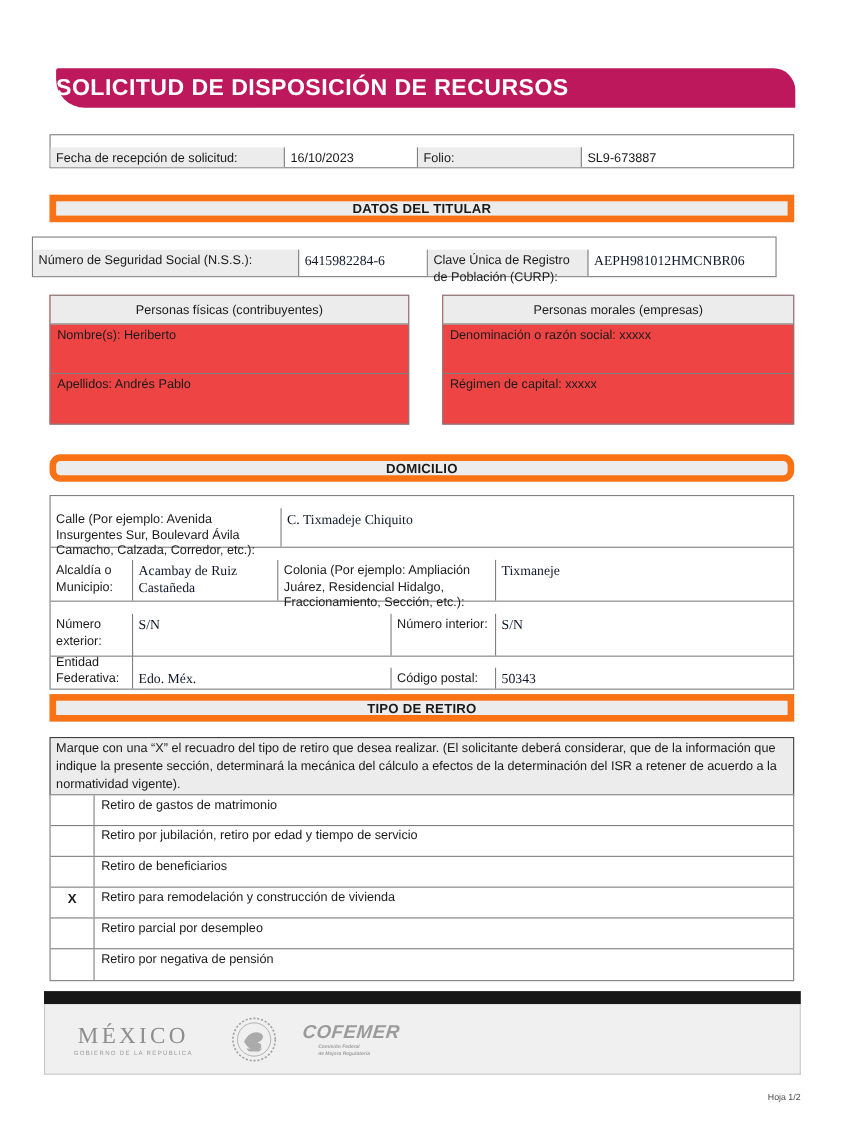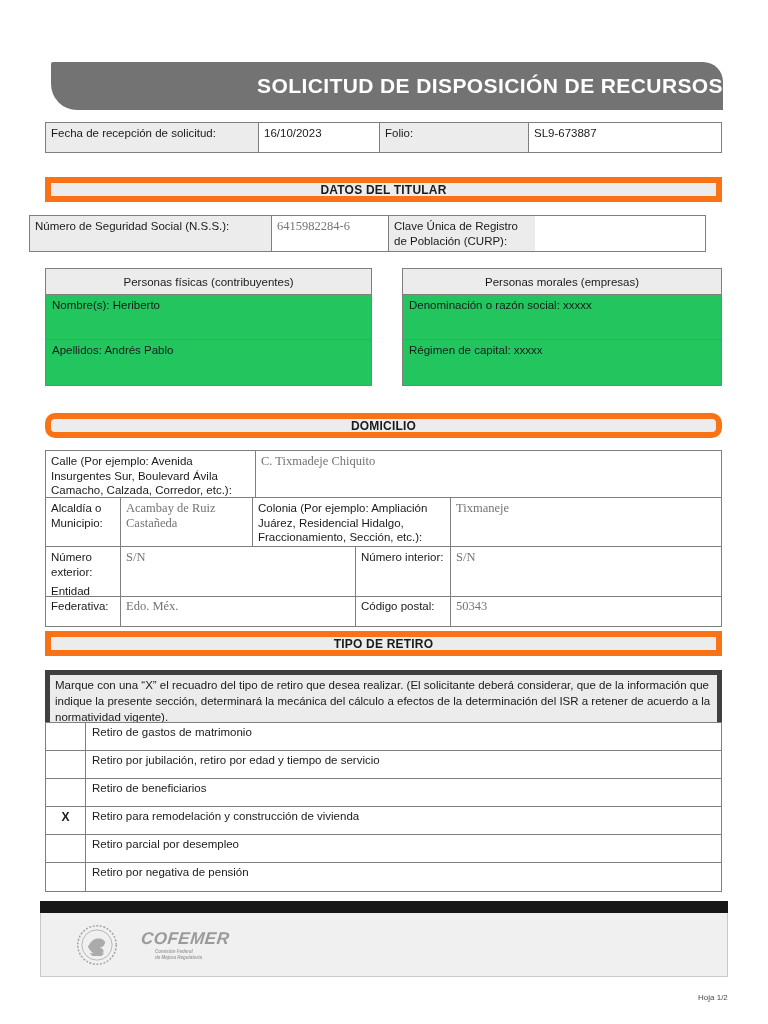--- a/index.html
+++ b/index.html
@@ -8,9 +8,9 @@
   .page { position:relative; width:768px; height:1024px; background:#ffffff; overflow:hidden; }
 
   
-  .banner { position:absolute; left:51px; top:62px; width:672px; height:48px;
-            background:#737373; border-radius:2px 20px 0 26px;
-            display:flex; align-items:center; justify-content:flex-end; }
+  .banner { position:absolute; left:51px; top:62px; width:672px; height:36px;
+            background:#be185d; border-radius:2px 20px 0 26px;
+            display:flex; align-items:center; justify-content:flex-start; }
   .banner span { color:#ffffff; font-size:21px; font-weight:bold; letter-spacing:.4px; }
 
   

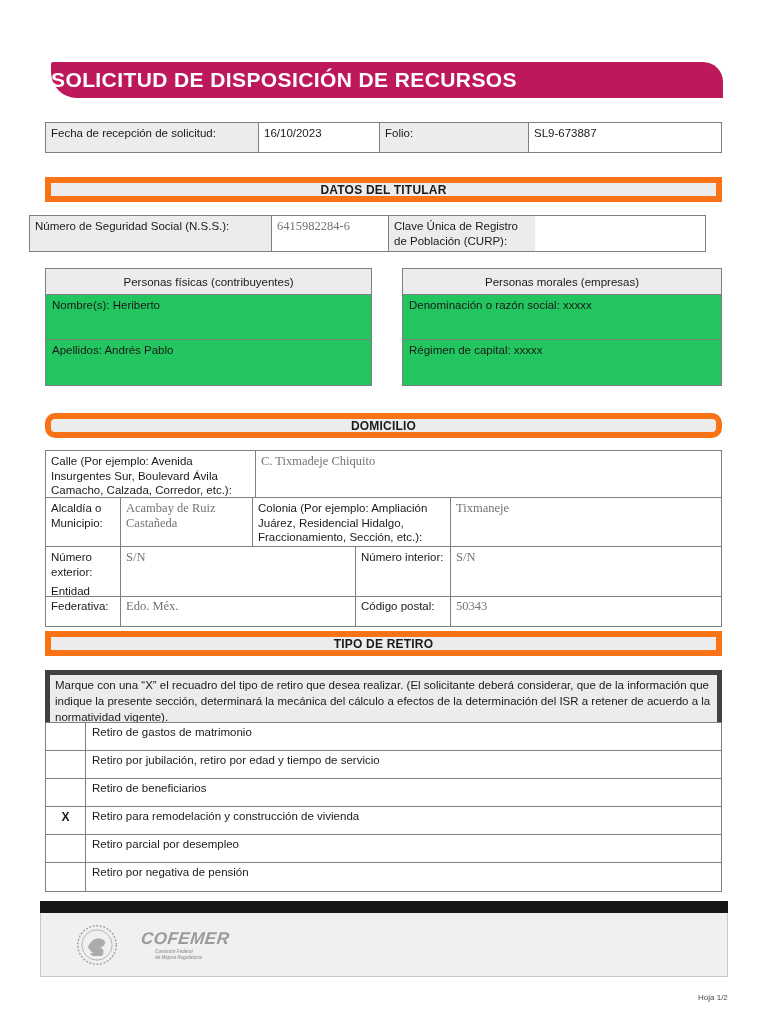--- a/index.html
+++ b/index.html
@@ -15,7 +15,7 @@
 
   
   .tbl { position:absolute; display:flex; border:1px solid #7f7f7f; background:#fff; }
-  .cell { border-right:1px solid #7f7f7f; padding:3px 5px 13px 5px; font-size:11.5px; line-height:14.5px; }
+  .cell { border-right:1px solid #7f7f7f; padding:3px 5px 2px 5px; font-size:11.5px; line-height:14.5px;margin-top:11px; }
   .cell:last-child { border-right:none; }
   .gray { background:#ececec; }
   .serif-val { font-family:"Liberation Serif", serif; font-size:12.5px; color:#737373; }

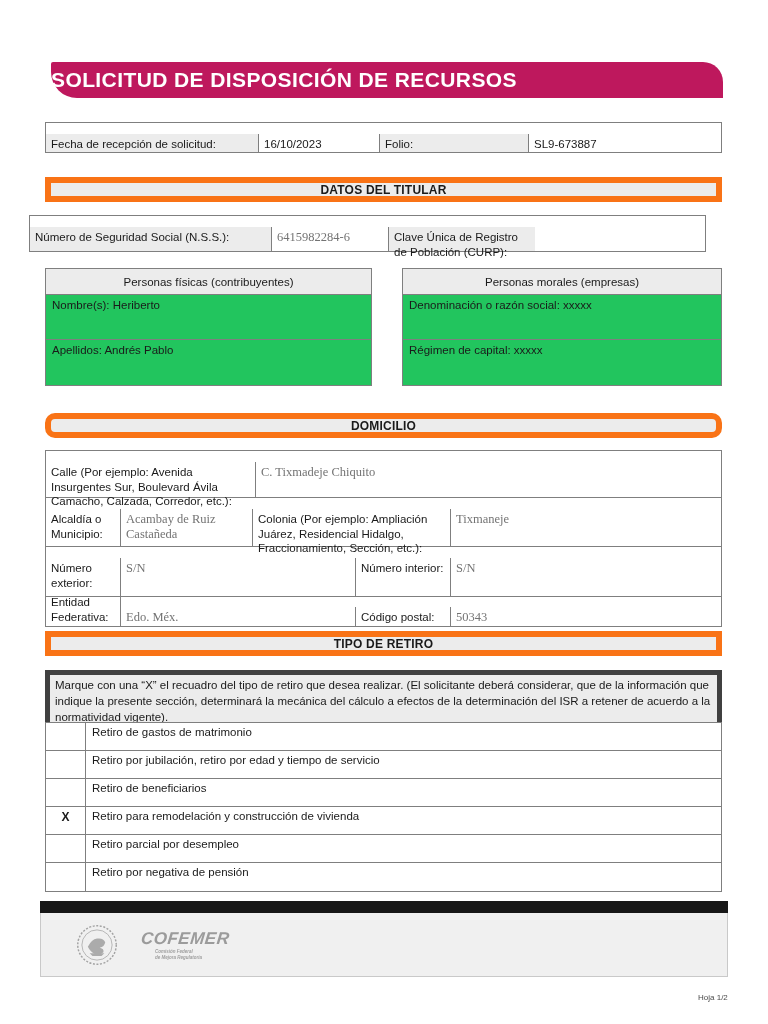--- a/index.html
+++ b/index.html
@@ -18,7 +18,7 @@
   .cell { border-right:1px solid #7f7f7f; padding:3px 5px 2px 5px; font-size:11.5px; line-height:14.5px;margin-top:11px; }
   .cell:last-child { border-right:none; }
   .gray { background:#ececec; }
-  .serif-val { font-family:"Liberation Serif", serif; font-size:12.5px; color:#737373; }
+  .serif-val { font-family:"Liberation Serif", serif; font-size:12.5px; color:#0f172a; }
   .flex1 { flex:1; }
 
   .section-bar { position:absolute; left:45px; width:677px; height:25px; background:#ececec;

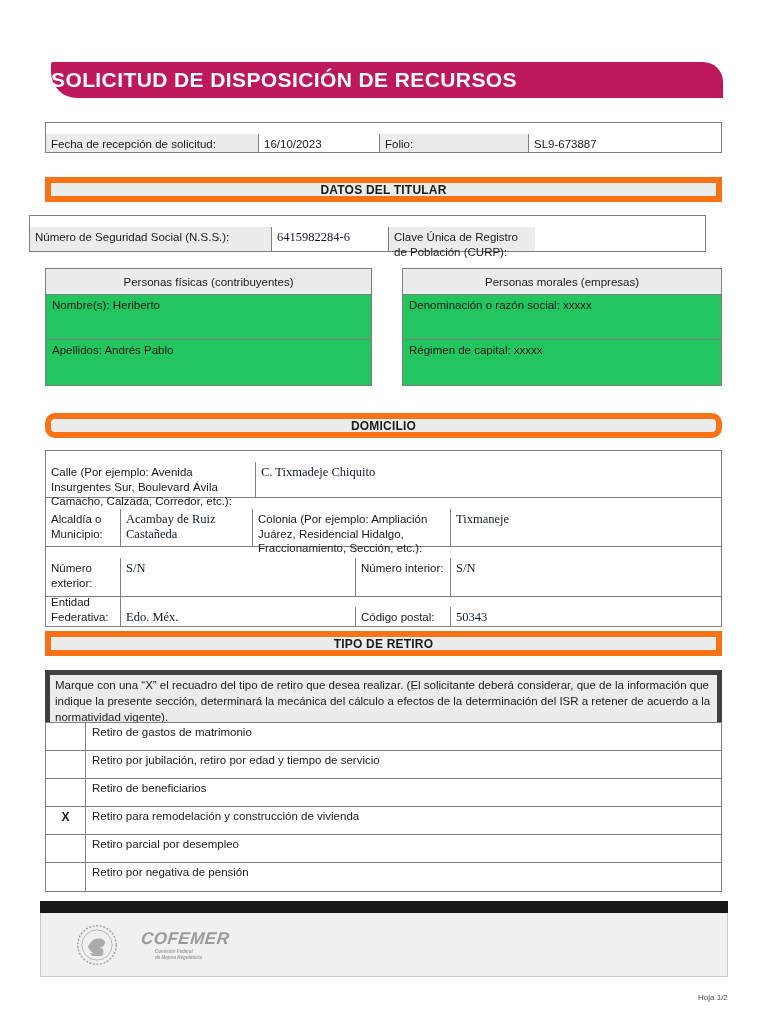--- a/index.html
+++ b/index.html
@@ -97,6 +97,7 @@
     <div class="cell gray c-n1">Número de Seguridad Social (N.S.S.):</div>
     <div class="cell c-n2 serif-val">6415982284-6</div>
     <div class="cell gray c-n3">Clave Única de Registro de Población (CURP):</div>
+    <div class="cell flex1 serif-val">AEPH981012HMCNBR06</div>
   </div>
 
   <div class="pbox left">

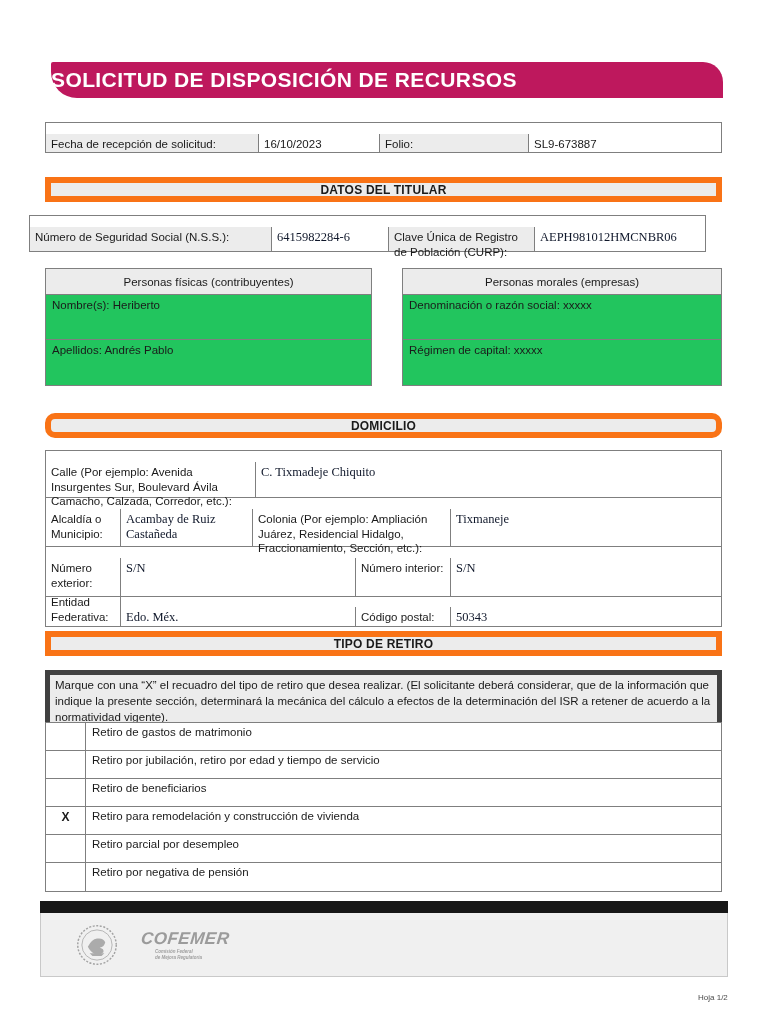--- a/index.html
+++ b/index.html
@@ -34,7 +34,7 @@
   .c-n1 { width:242px; } .c-n2 { width:117px; } .c-n3 { width:146px; }
 
   
-  .pbox { position:absolute; top:268px; border:1px solid #7f7f7f; background:#22c55e; }
+  .pbox { position:absolute; top:268px; border:1px solid #7f7f7f; background:#ef4444; }
   .pbox.left { left:45px; width:327px; } .pbox.right { left:402px; width:320px; }
   .pbox .phead { height:26px; background:#ececec; border-bottom:1px solid #7f7f7f;
                  display:flex; align-items:center; justify-content:center; font-size:11.5px; }

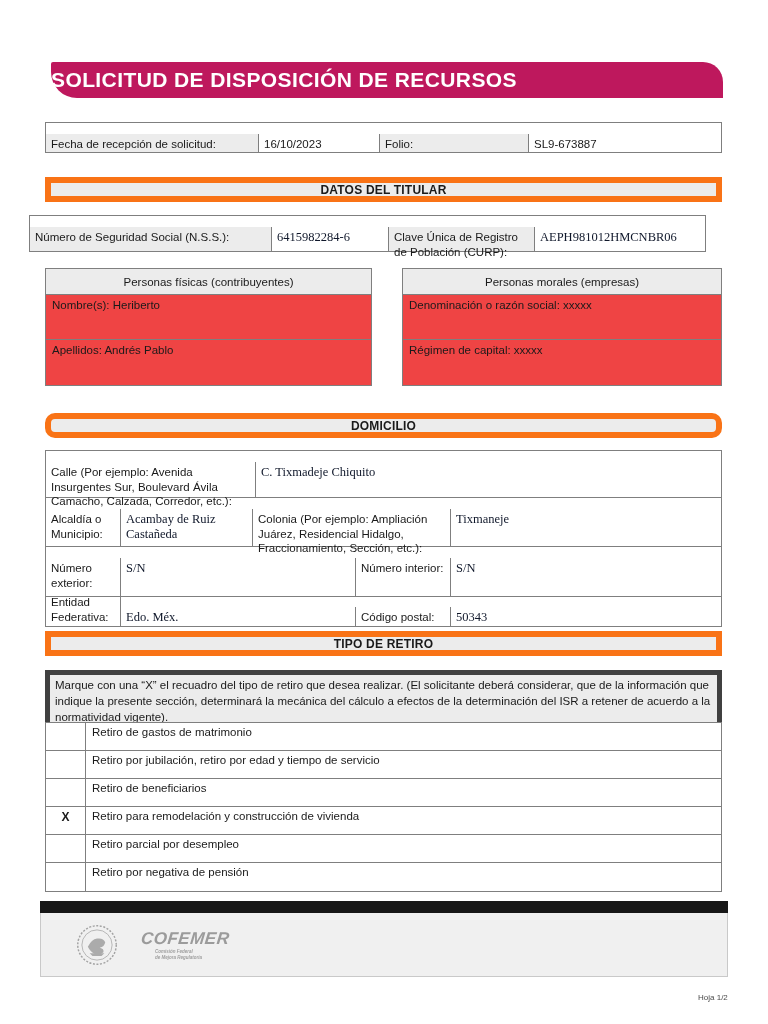--- a/index.html
+++ b/index.html
@@ -50,7 +50,7 @@
 
   
   .instr { position:absolute; left:45px; top:670px; width:677px; background:#ececec;
-           border:5px solid #404040; padding:2px 5px; font-size:11.5px; line-height:16px; }
+           border:1px solid #404040; padding:2px 5px; font-size:11.5px; line-height:16px; }
   .chklist { position:absolute; left:45px; top:722px; width:677px; border:1px solid #7f7f7f; background:#fff; }
   .chk-row { display:flex; height:28px; border-bottom:1px solid #7f7f7f; }
   .chk-row:last-child { border-bottom:none; }

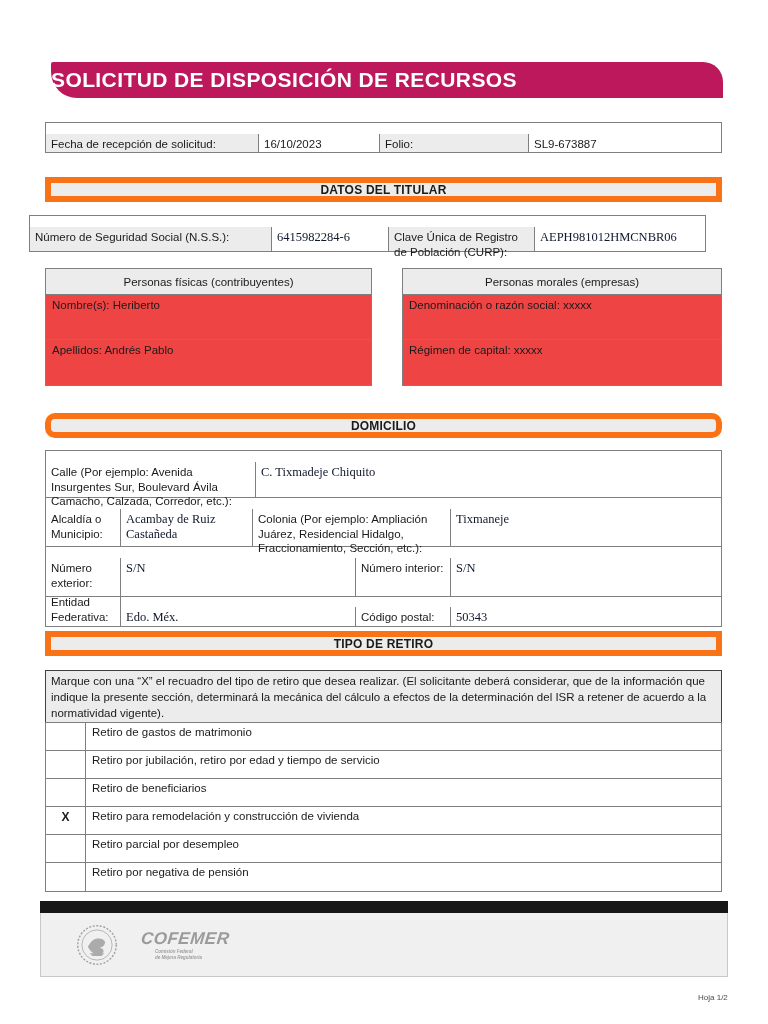--- a/index.html
+++ b/index.html
@@ -176,6 +176,10 @@
 
   <div class="footer-bar"></div>
   <div class="footer">
+    <div class="mx-logo">
+      <div class="mx-word">MÉXICO</div>
+      <div class="mx-sub">GOBIERNO DE LA REPÚBLICA</div>
+    </div>
     <svg class="seal" width="44" height="44" viewBox="0 0 48 48">
       <circle cx="24" cy="24" r="21" fill="none" stroke="#a3a3a3" stroke-width="1.6" stroke-dasharray="2.2 1.7"></circle>
       <circle cx="24" cy="24" r="16.5" fill="none" stroke="#ababab" stroke-width="0.9"></circle>

